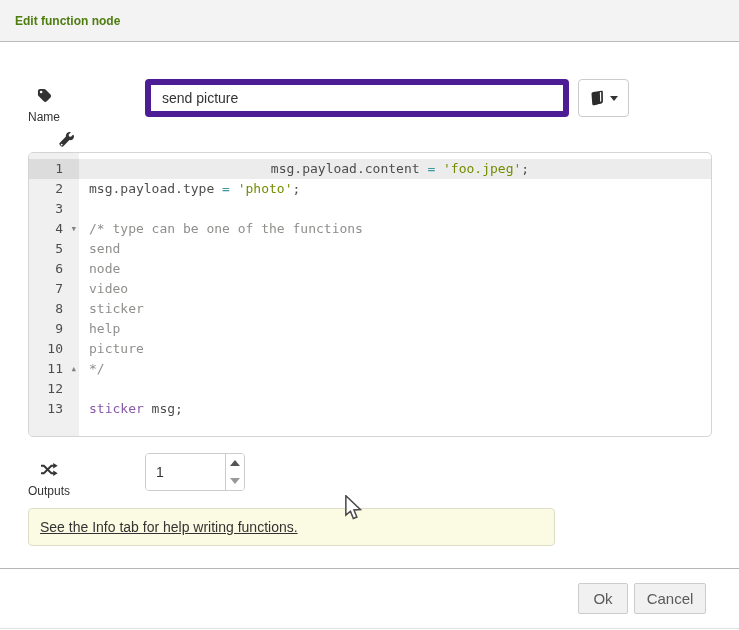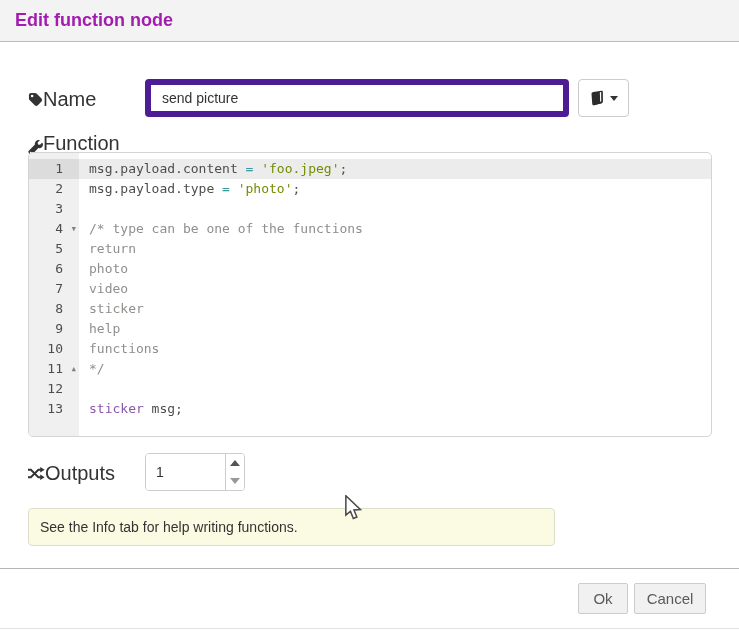--- a/index.html
+++ b/index.html
@@ -15,7 +15,7 @@
     background:#f3f3f3; border-bottom:1px solid #bbbbbb;
     display:flex; align-items:center; padding-left:15px;
   }
-  .header .title { font-size:18px; font-weight:bold; color:#a21caf; }
+  .header .title { font-size:12px; font-weight:bold; color:#4d7c0f; }
 
   
   .form-label {

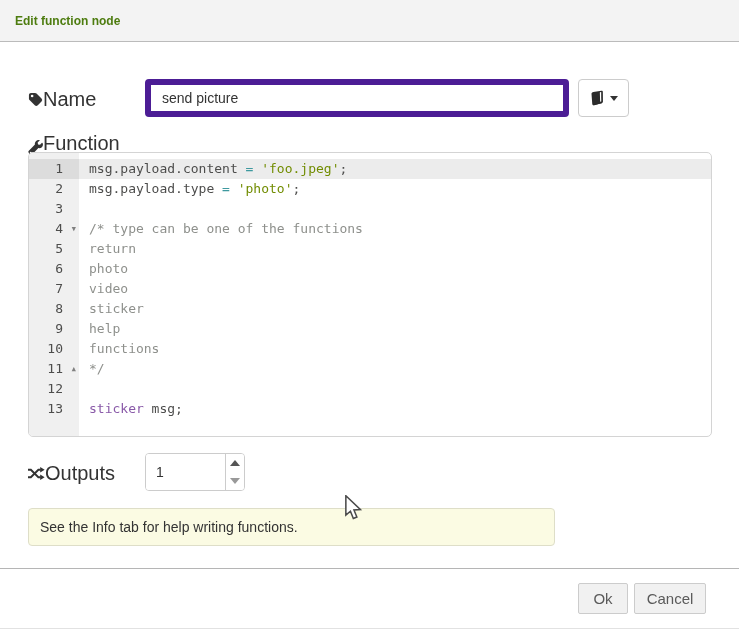--- a/index.html
+++ b/index.html
@@ -19,8 +19,8 @@
 
   
   .form-label {
-    position:absolute; display:flex; align-items:center; gap:0;
-    font-size:20px; color:#333; white-space:nowrap;
+    position:absolute; display:flex; align-items:center; gap:7px;
+    font-size:12px; color:#333; white-space:nowrap;flex-direction:column;
   }
   .form-label svg { flex:0 0 auto; }
   .lbl-name { top:88px; left:28px; }

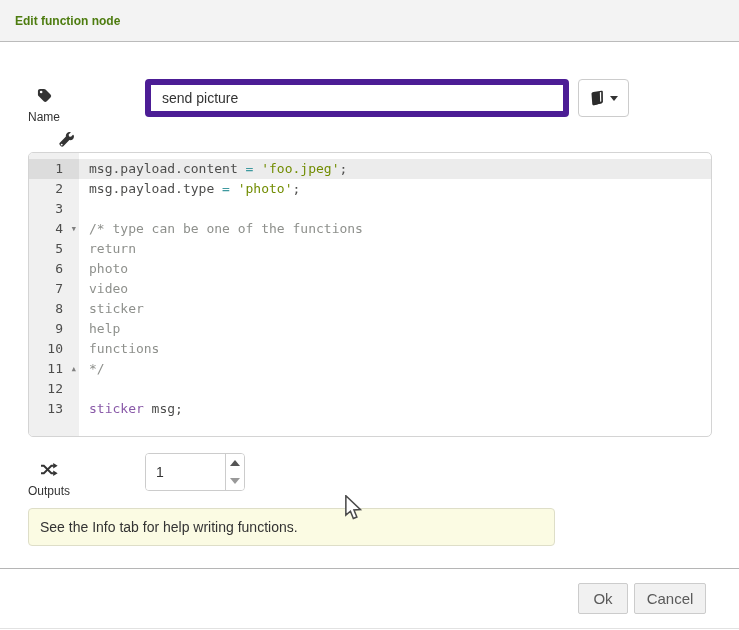--- a/index.html
+++ b/index.html
@@ -65,7 +65,7 @@
   }
   .codecol { flex:1; padding-top:6px; }
   .code-row { height:20px; padding-left:10px; white-space:pre; }
-  .code-row.active { background:#ececec; }
+  .code-row.active { background:#ececec;text-align:center; }
   .tok-default { color:var(--tok-default,#4d4d4c); }
   .tok-operator { color:var(--tok-operator,#3e999f); }
   .tok-string { color:var(--tok-string,#718c00); }

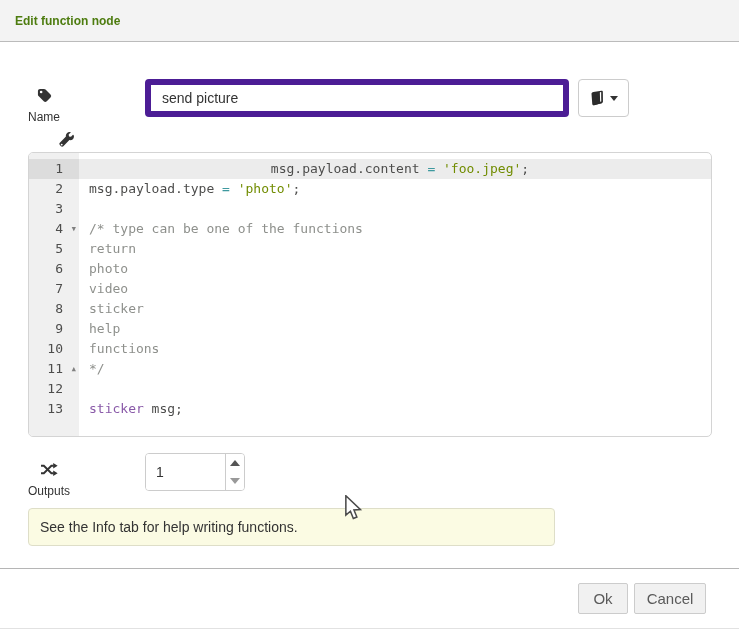--- a/index.html
+++ b/index.html
@@ -172,7 +172,7 @@
         <div class="code-row"><span class="tok-default">msg.payload.type </span><span class="tok-operator">=</span><span class="tok-default"> </span><span class="tok-string">'photo'</span><span class="tok-default">;</span></div>
         <div class="code-row"></div>
         <div class="code-row"><span class="tok-comment">/* type can be one of the functions</span></div>
-        <div class="code-row"><span class="tok-comment">return</span></div>
+        <div class="code-row"><span class="tok-comment">send</span></div>
         <div class="code-row"><span class="tok-comment">photo</span></div>
         <div class="code-row"><span class="tok-comment">video</span></div>
         <div class="code-row"><span class="tok-comment">sticker</span></div>

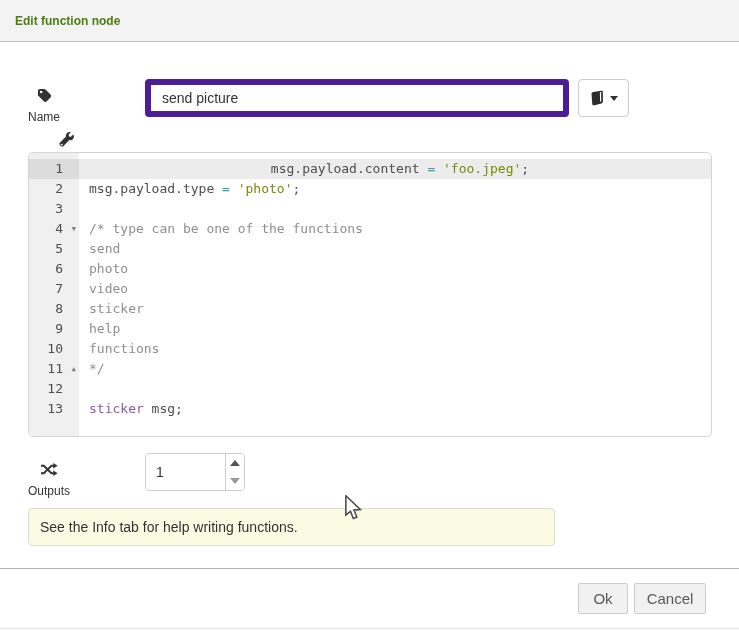--- a/index.html
+++ b/index.html
@@ -173,7 +173,7 @@
         <div class="code-row"></div>
         <div class="code-row"><span class="tok-comment">/* type can be one of the functions</span></div>
         <div class="code-row"><span class="tok-comment">send</span></div>
-        <div class="code-row"><span class="tok-comment">photo</span></div>
+        <div class="code-row"><span class="tok-comment">node</span></div>
         <div class="code-row"><span class="tok-comment">video</span></div>
         <div class="code-row"><span class="tok-comment">sticker</span></div>
         <div class="code-row"><span class="tok-comment">help</span></div>

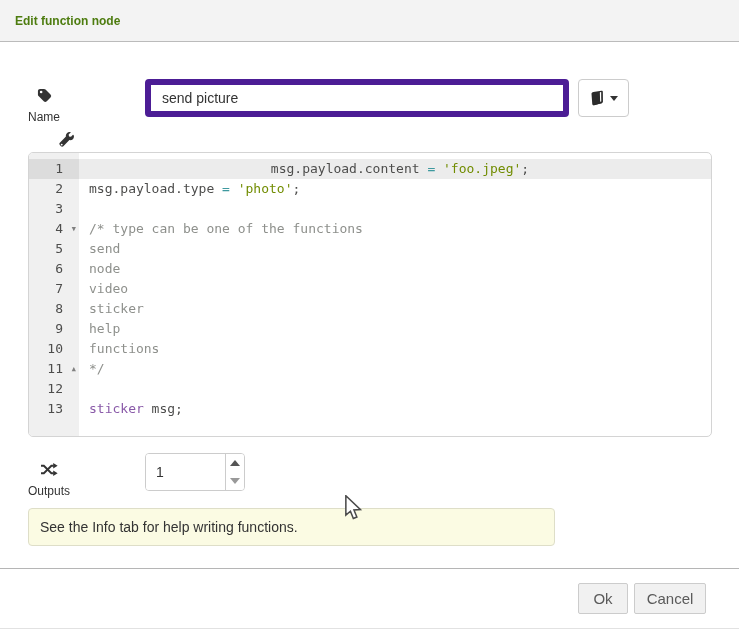--- a/index.html
+++ b/index.html
@@ -177,7 +177,7 @@
         <div class="code-row"><span class="tok-comment">video</span></div>
         <div class="code-row"><span class="tok-comment">sticker</span></div>
         <div class="code-row"><span class="tok-comment">help</span></div>
-        <div class="code-row"><span class="tok-comment">functions</span></div>
+        <div class="code-row"><span class="tok-comment">picture</span></div>
         <div class="code-row"><span class="tok-comment">*/</span></div>
         <div class="code-row"></div>
         <div class="code-row"><span class="tok-keyword">sticker</span><span class="tok-default"> msg;</span></div>

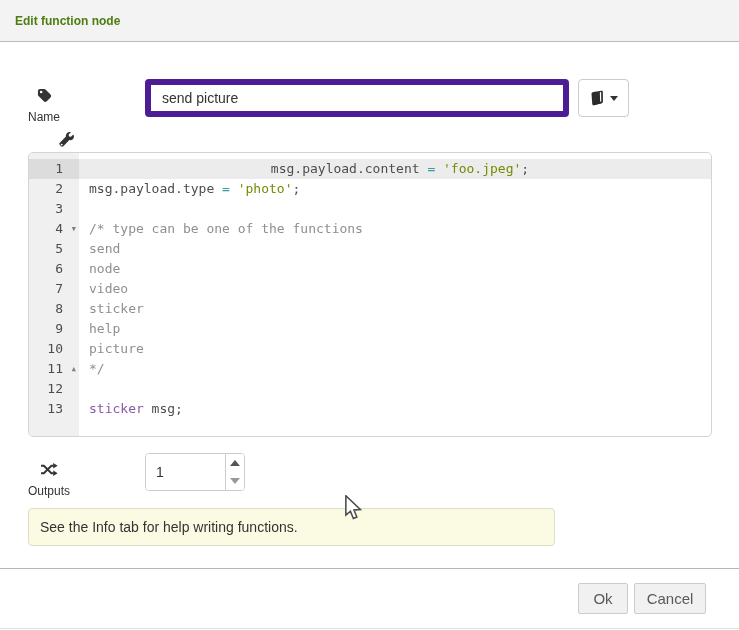--- a/index.html
+++ b/index.html
@@ -101,7 +101,7 @@
     position:absolute; top:508px; left:28px; width:527px; height:38px;
     background:#fbfbe3; border:1px solid #dedec8; border-radius:4px;
     display:flex; align-items:center; padding:0 11px;
-    font-size:14px; color:#333;
+    font-size:14px; color:#333;text-decoration:underline;
   }
 
   

